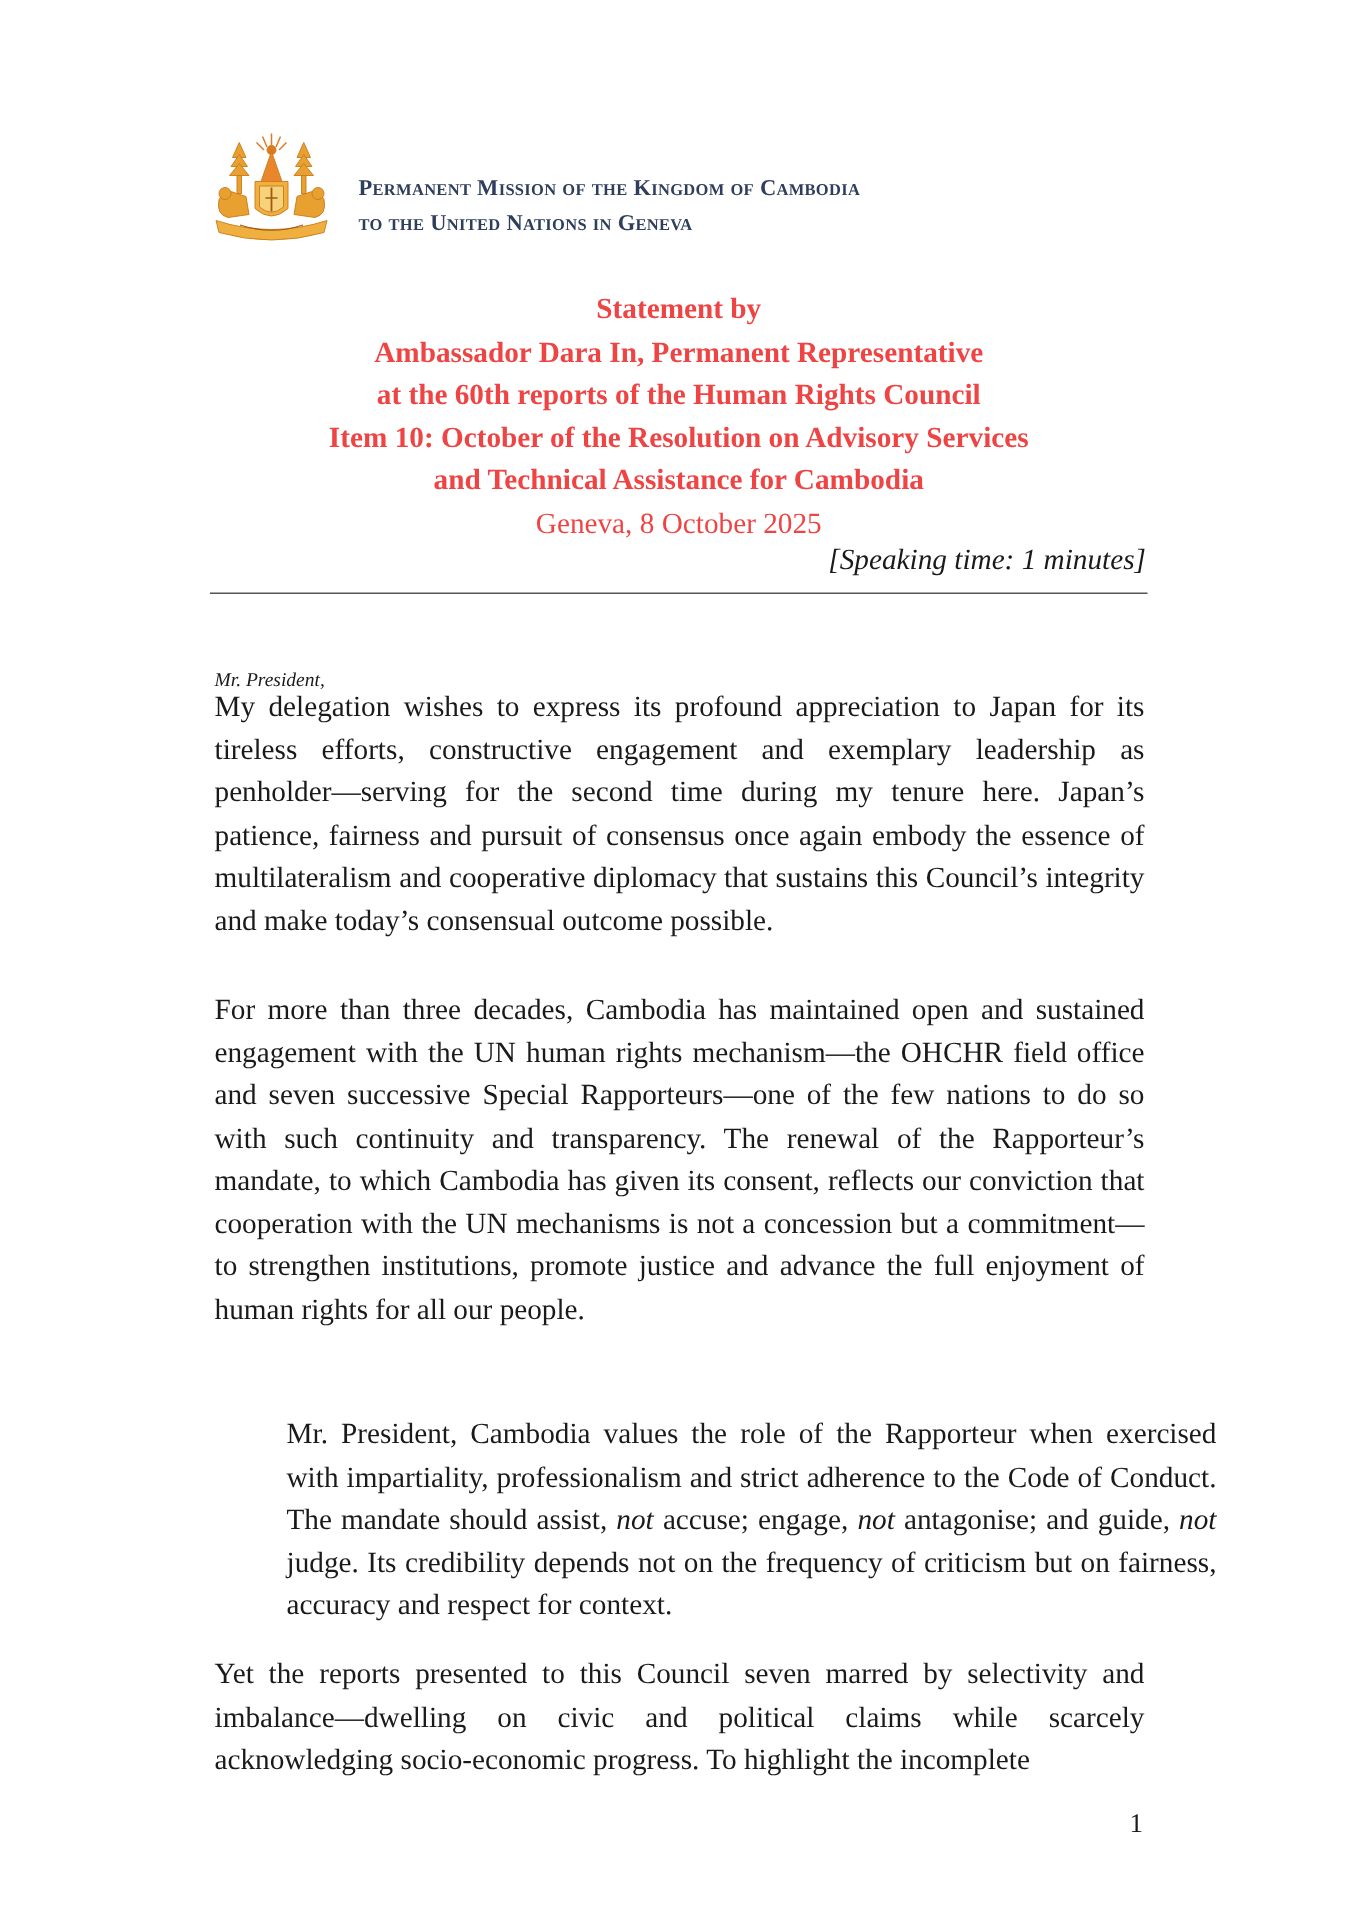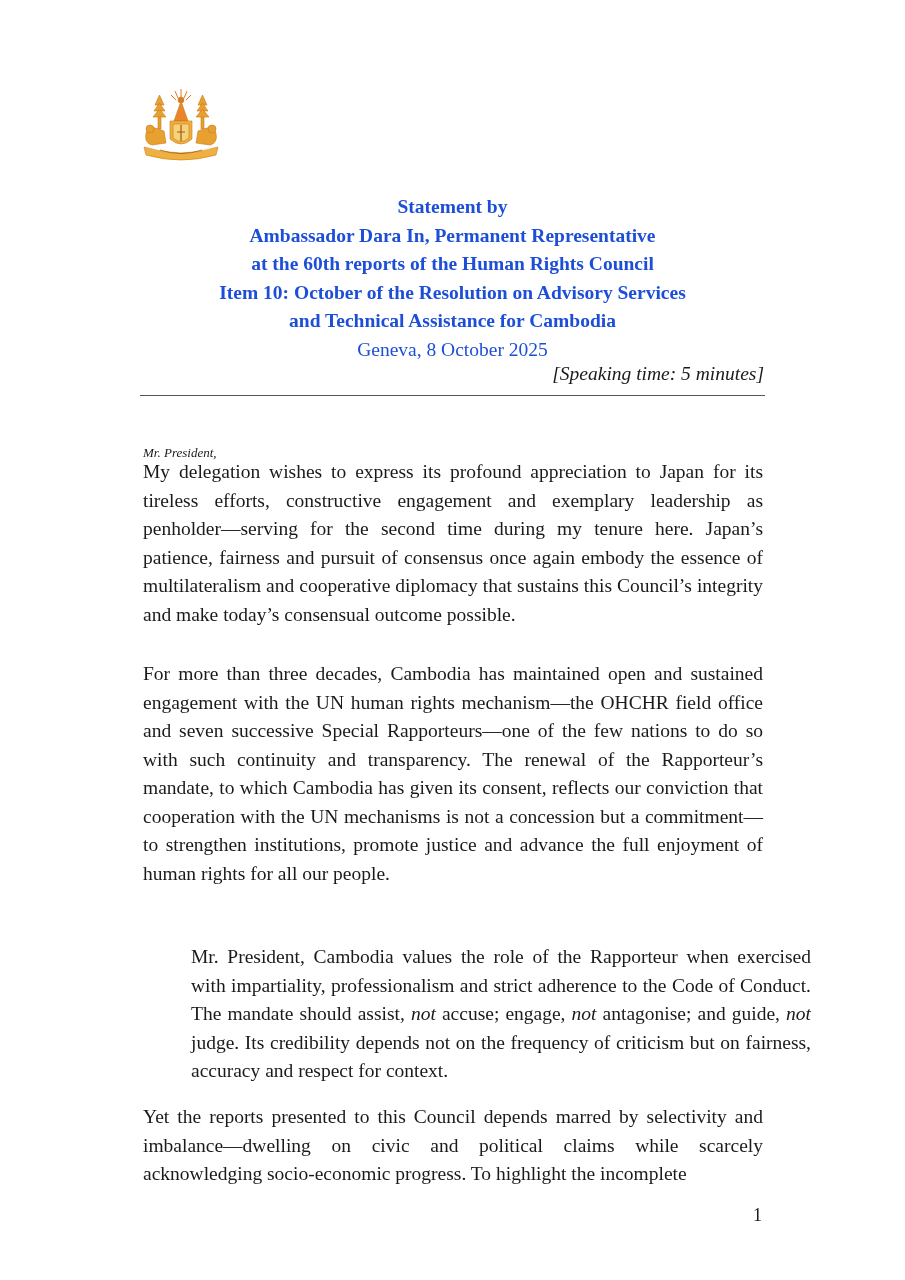--- a/index.html
+++ b/index.html
@@ -77,6 +77,10 @@
     </g>
   </svg>
 
+  <div class="mission">
+    <span class="line">Permanent Mission of the Kingdom of Cambodia</span>
+    <span class="line">to the United Nations in Geneva</span>
+  </div>
 
   <div class="heading">
     <span class="bold">Statement by</span>

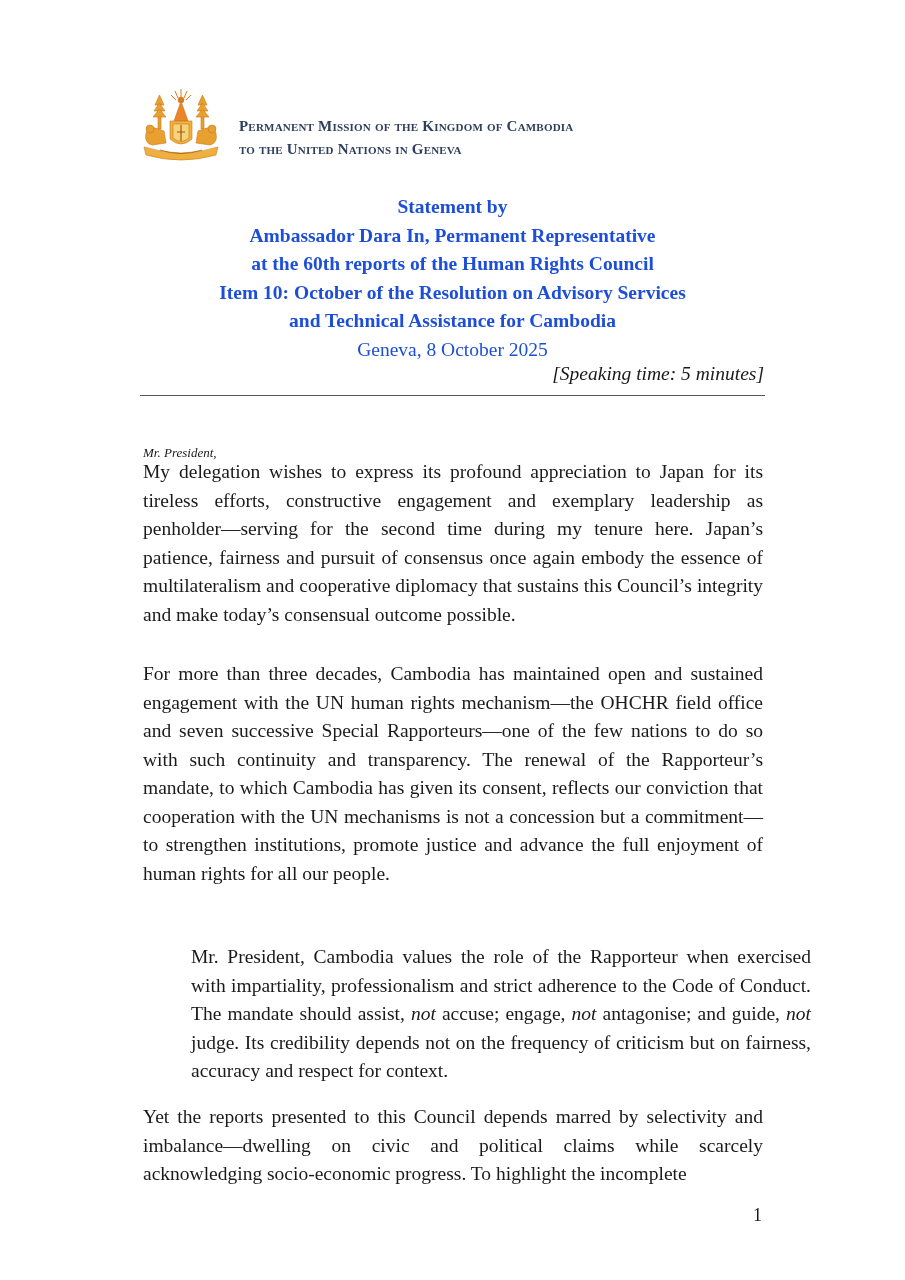--- a/index.html
+++ b/index.html
@@ -14,7 +14,7 @@
   .mission .line { display: block; font-variant: small-caps; }
 
   .heading { position: absolute; left: 140px; width: 625px; top: 193px; text-align: center;
-             color: #1d4ed8; font-size: 19.5px; line-height: 28.5px; }
+             color: #ef4444; font-size: 19.5px; line-height: 28.5px; }
   .heading .bold { font-weight: bold; display: block; }
   .heading .date { display: block; font-weight: normal; }
   .speaking { position: absolute; right: 141px; top: 363px; font-style: italic;

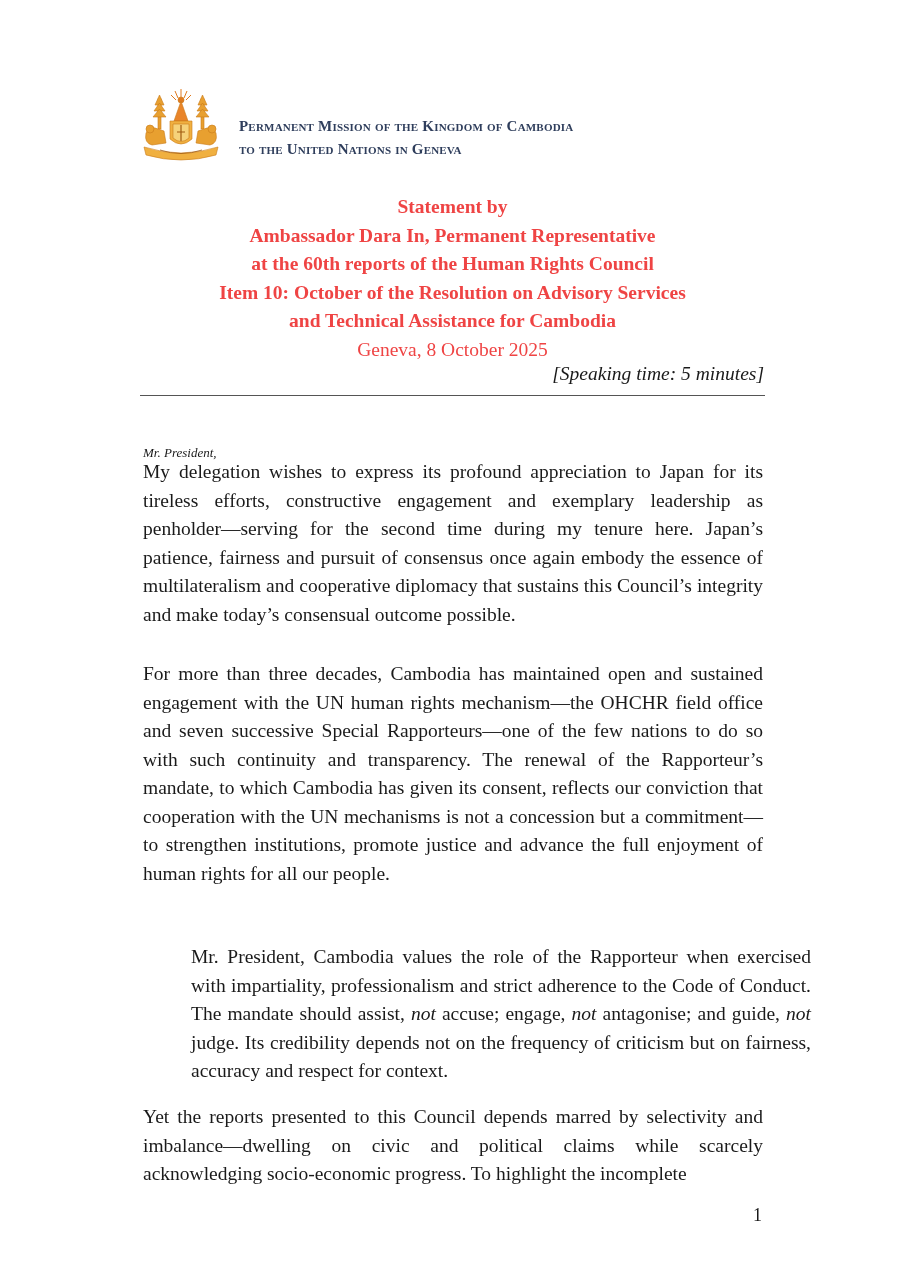--- a/index.html
+++ b/index.html
@@ -91,7 +91,7 @@
     <span class="date">Geneva, 8 October 2025</span>
   </div>
 
-  <div class="speaking">[Speaking time: 5 minutes]</div>
+  <div class="speaking">[Speaking time: 1 minutes]</div>
 
   <div class="rule"></div>
 

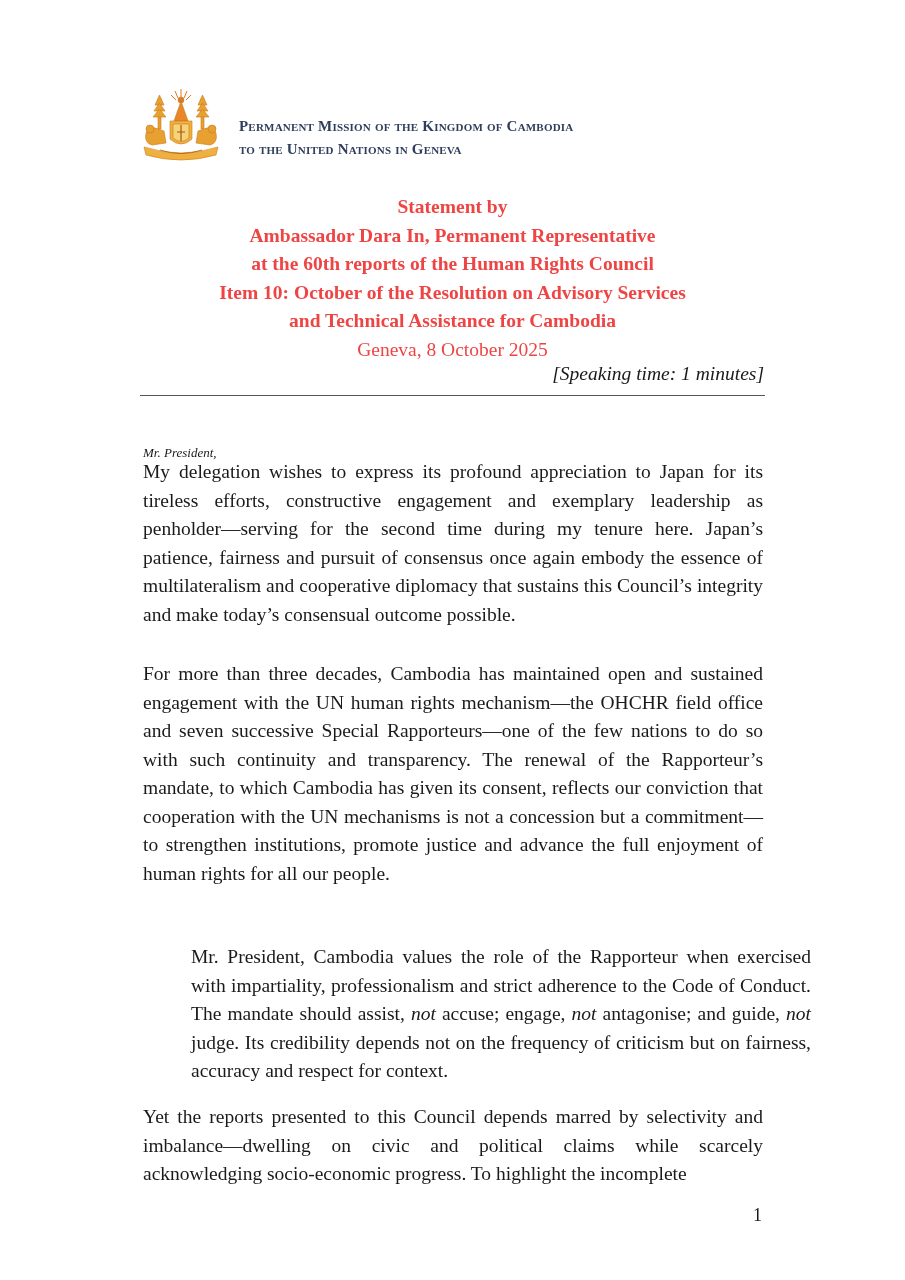--- a/index.html
+++ b/index.html
@@ -100,7 +100,7 @@
   <p class="para p1">My delegation wishes to express its profound appreciation to Japan for its tireless efforts, constructive engagement and exemplary leadership as penholder—serving for the second time during my tenure here. Japan’s patience, fairness and pursuit of consensus once again embody the essence of multilateralism and cooperative diplomacy that sustains this Council’s integrity and make today’s consensual outcome possible.</p>
   <p class="para p2">For more than three decades, Cambodia has maintained open and sustained engagement with the UN human rights mechanism—the OHCHR field office and seven successive Special Rapporteurs—one of the few nations to do so with such continuity and transparency. The renewal of the Rapporteur’s mandate, to which Cambodia has given its consent, reflects our conviction that cooperation with the UN mechanisms is not a concession but a commitment—to strengthen institutions, promote justice and advance the full enjoyment of human rights for all our people.</p>
   <p class="para p3"><span>Mr. President, Cambodia values the role of the Rapporteur when exercised with impartiality, professionalism and strict adherence to the Code of Conduct. The mandate should assist, </span><i>not</i><span> accuse; engage, </span><i>not</i><span> antagonise; and guide, </span><i>not</i><span> judge. Its credibility depends not on the frequency of criticism but on fairness, accuracy and respect for context.</span></p>
-  <p class="para p4">Yet the reports presented to this Council depends marred by selectivity and imbalance—dwelling on civic and political claims while scarcely acknowledging socio-economic progress. To highlight the incomplete</p>
+  <p class="para p4">Yet the reports presented to this Council seven marred by selectivity and imbalance—dwelling on civic and political claims while scarcely acknowledging socio-economic progress. To highlight the incomplete</p>
 
   <div class="pageno">1</div>
 </div>

